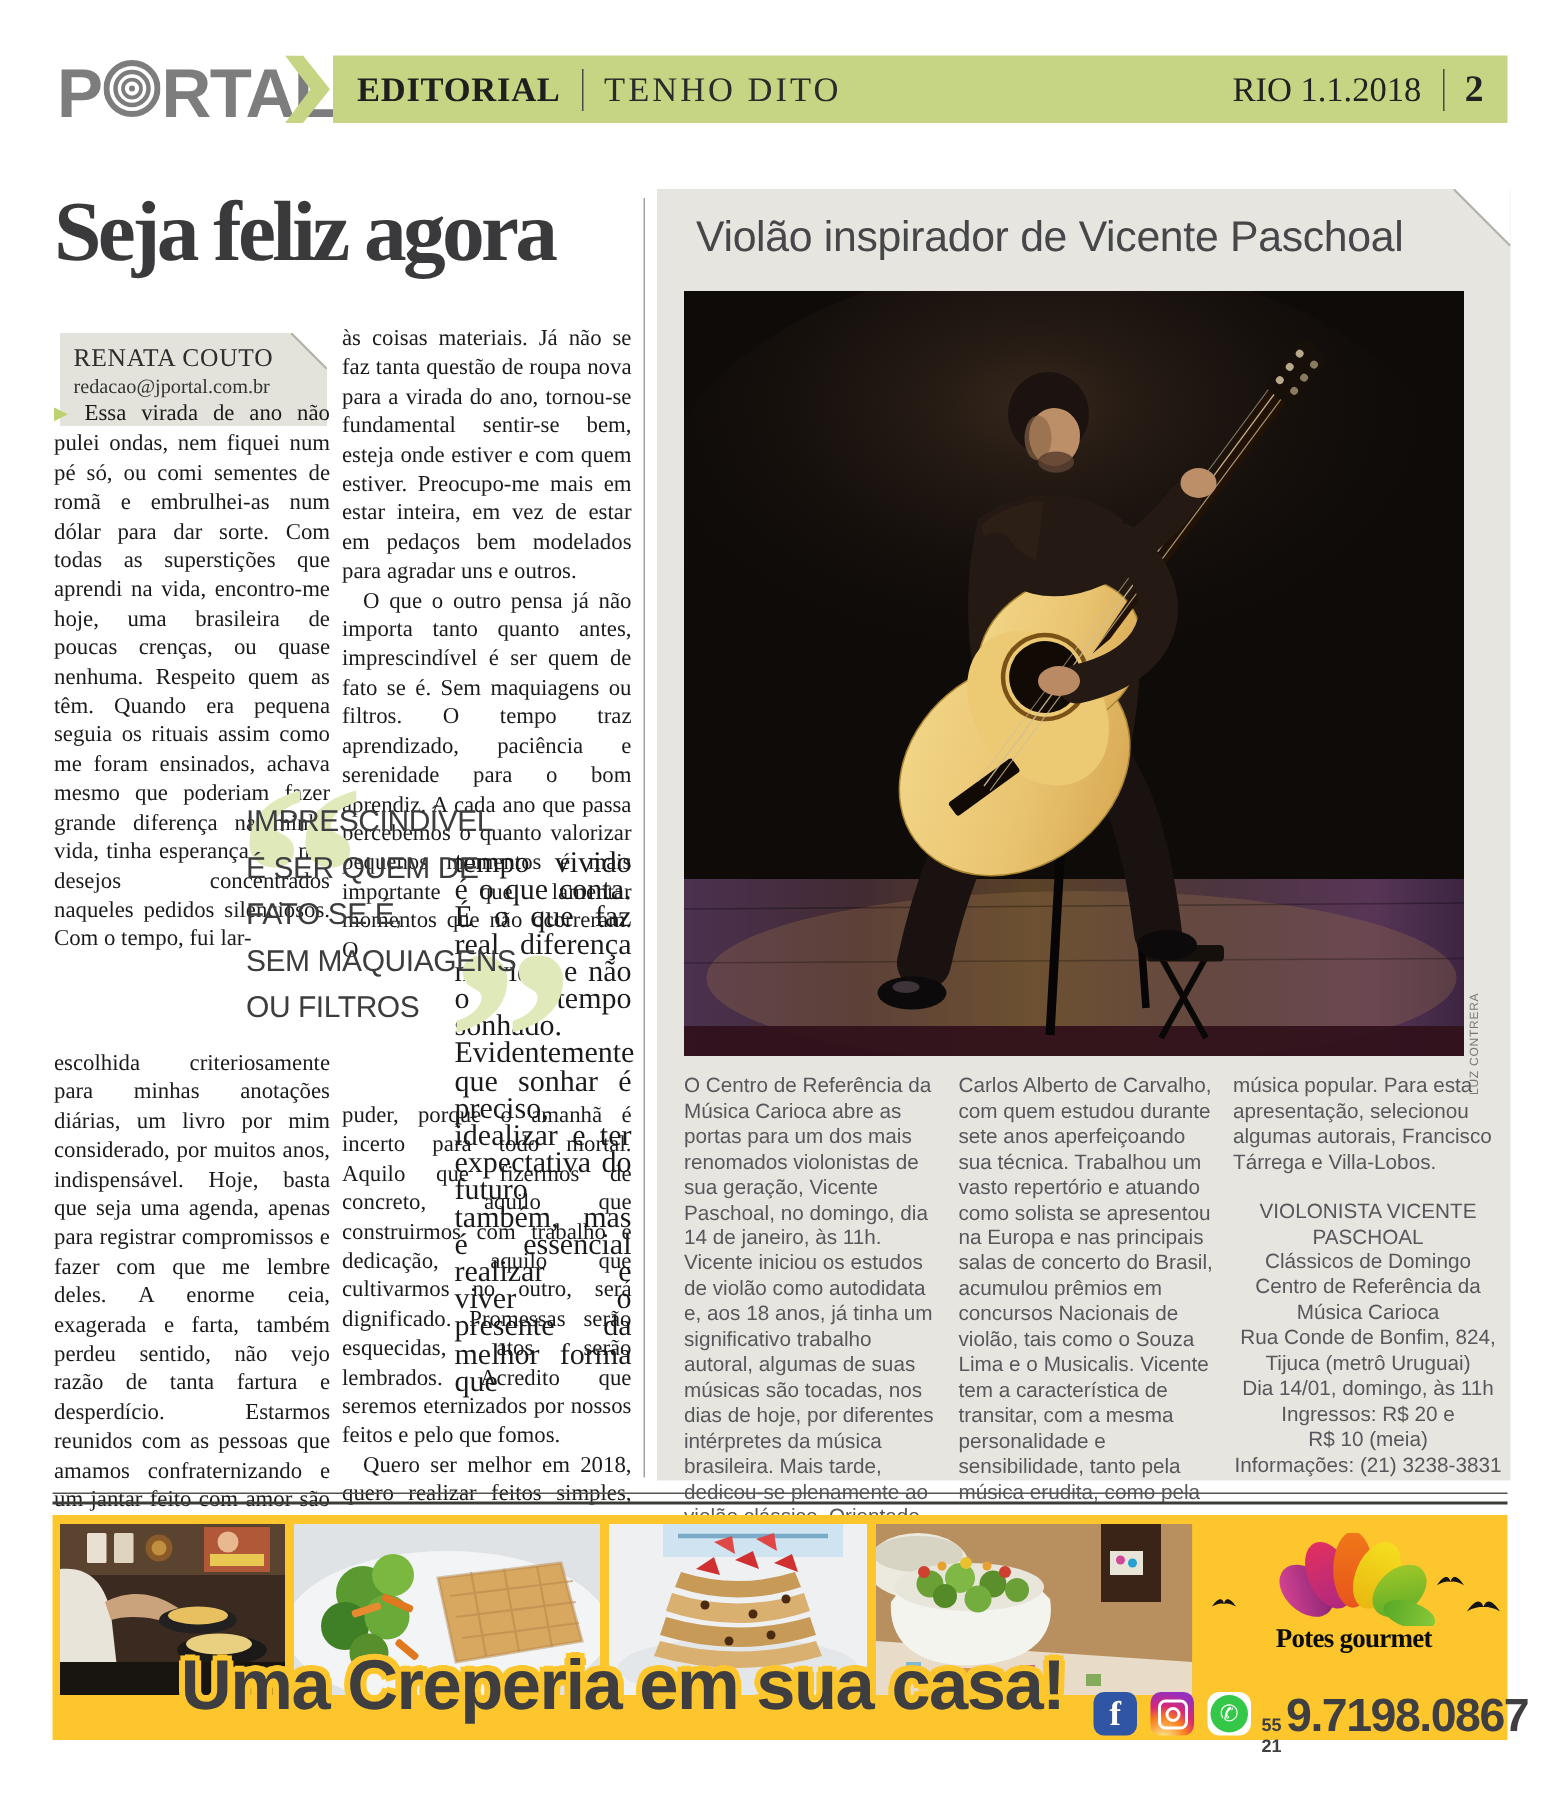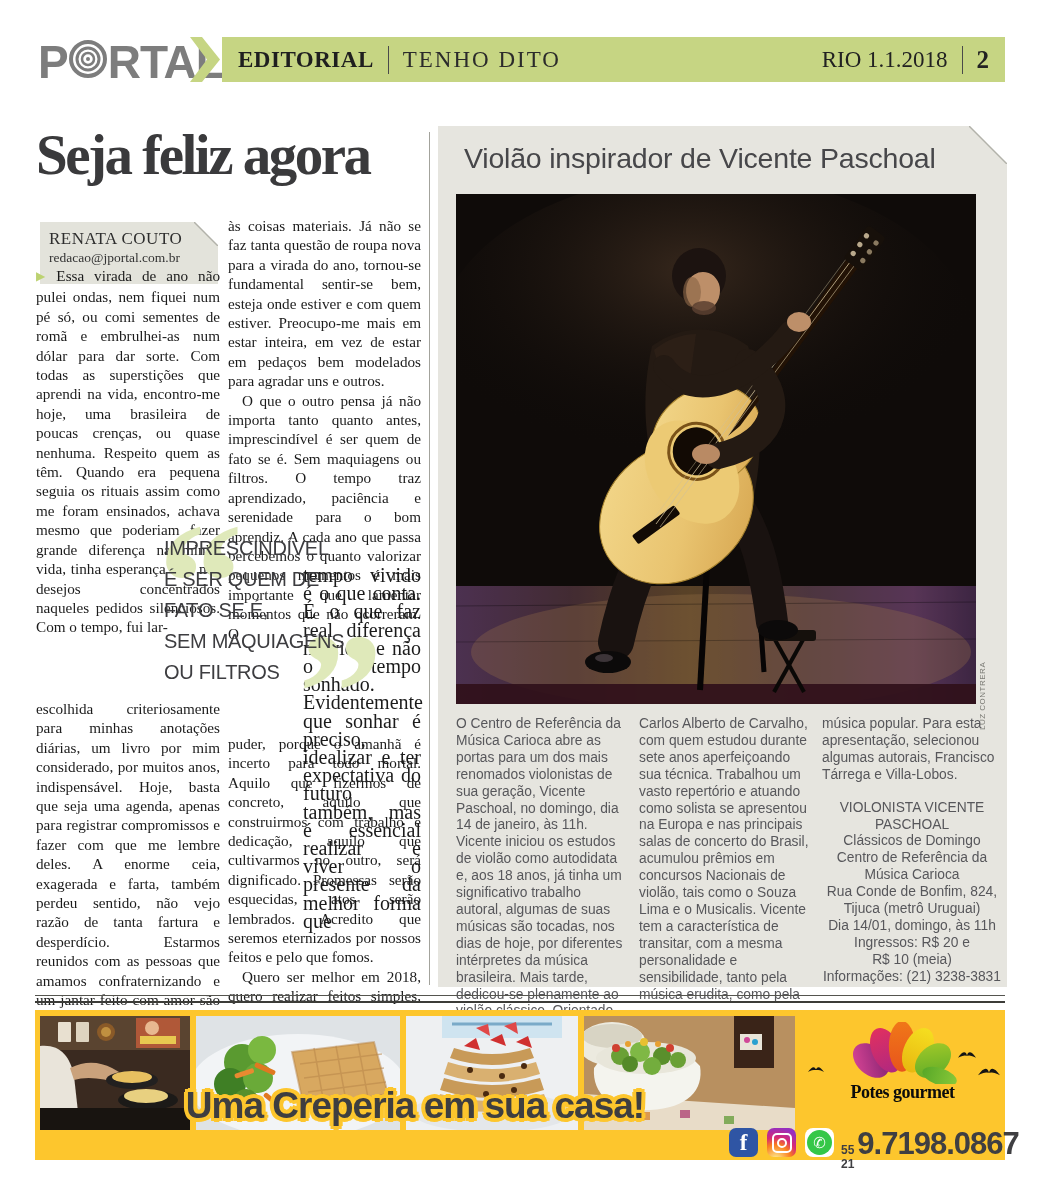--- a/index.html
+++ b/index.html
@@ -82,8 +82,8 @@
   #ad-photo-2{left:161px;width:204px;}
   #ad-photo-3{left:371px;width:172px;}
   #ad-photo-4{left:549px;width:211px;}
-  #ad-headline{position:absolute;left:25px;top:75px;width:710px;text-align:center;
-        font-family:"Liberation Sans",sans-serif;font-weight:bold;font-size:37px;
+  #ad-headline{position:absolute;left:25px;top:85px;width:710px;text-align:center;
+        font-family:"Liberation Sans",sans-serif;font-weight:bold;font-size:47px;
         letter-spacing:-1px;color:#3e3e40;
         text-shadow:4px 0 0 #fdc62d,-4px 0 0 #fdc62d,0 4px 0 #fdc62d,0 -4px 0 #fdc62d,
                     3px 3px 0 #fdc62d,-3px -3px 0 #fdc62d,3px -3px 0 #fdc62d,-3px 3px 0 #fdc62d;}

